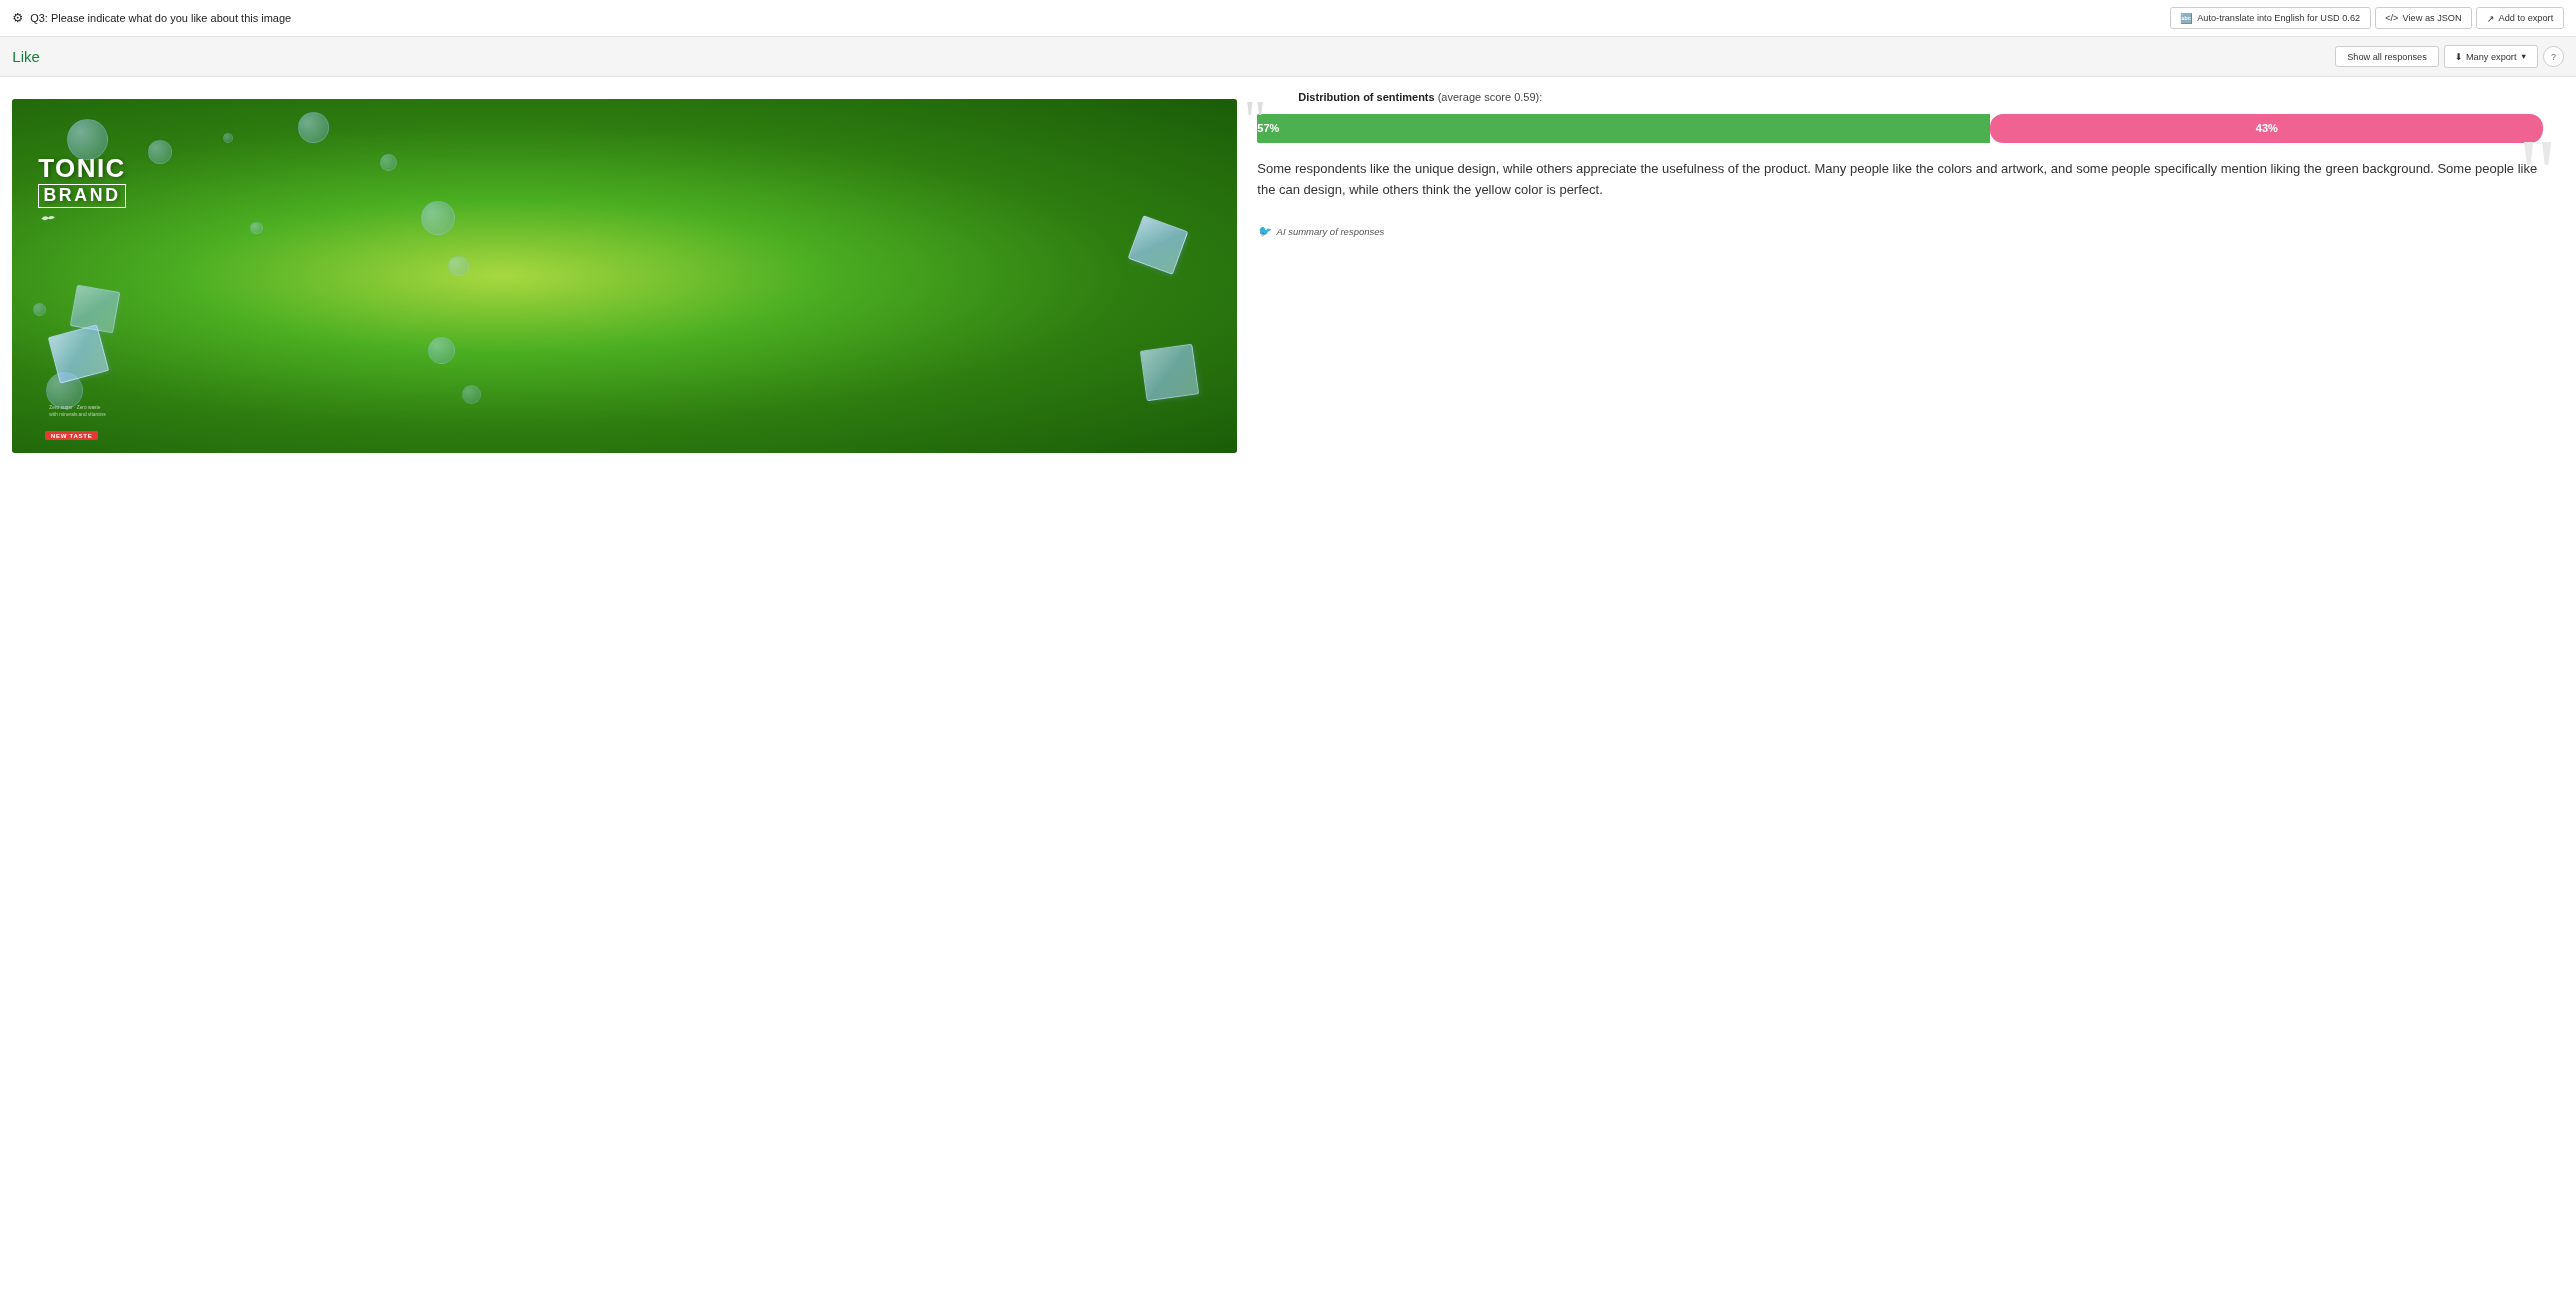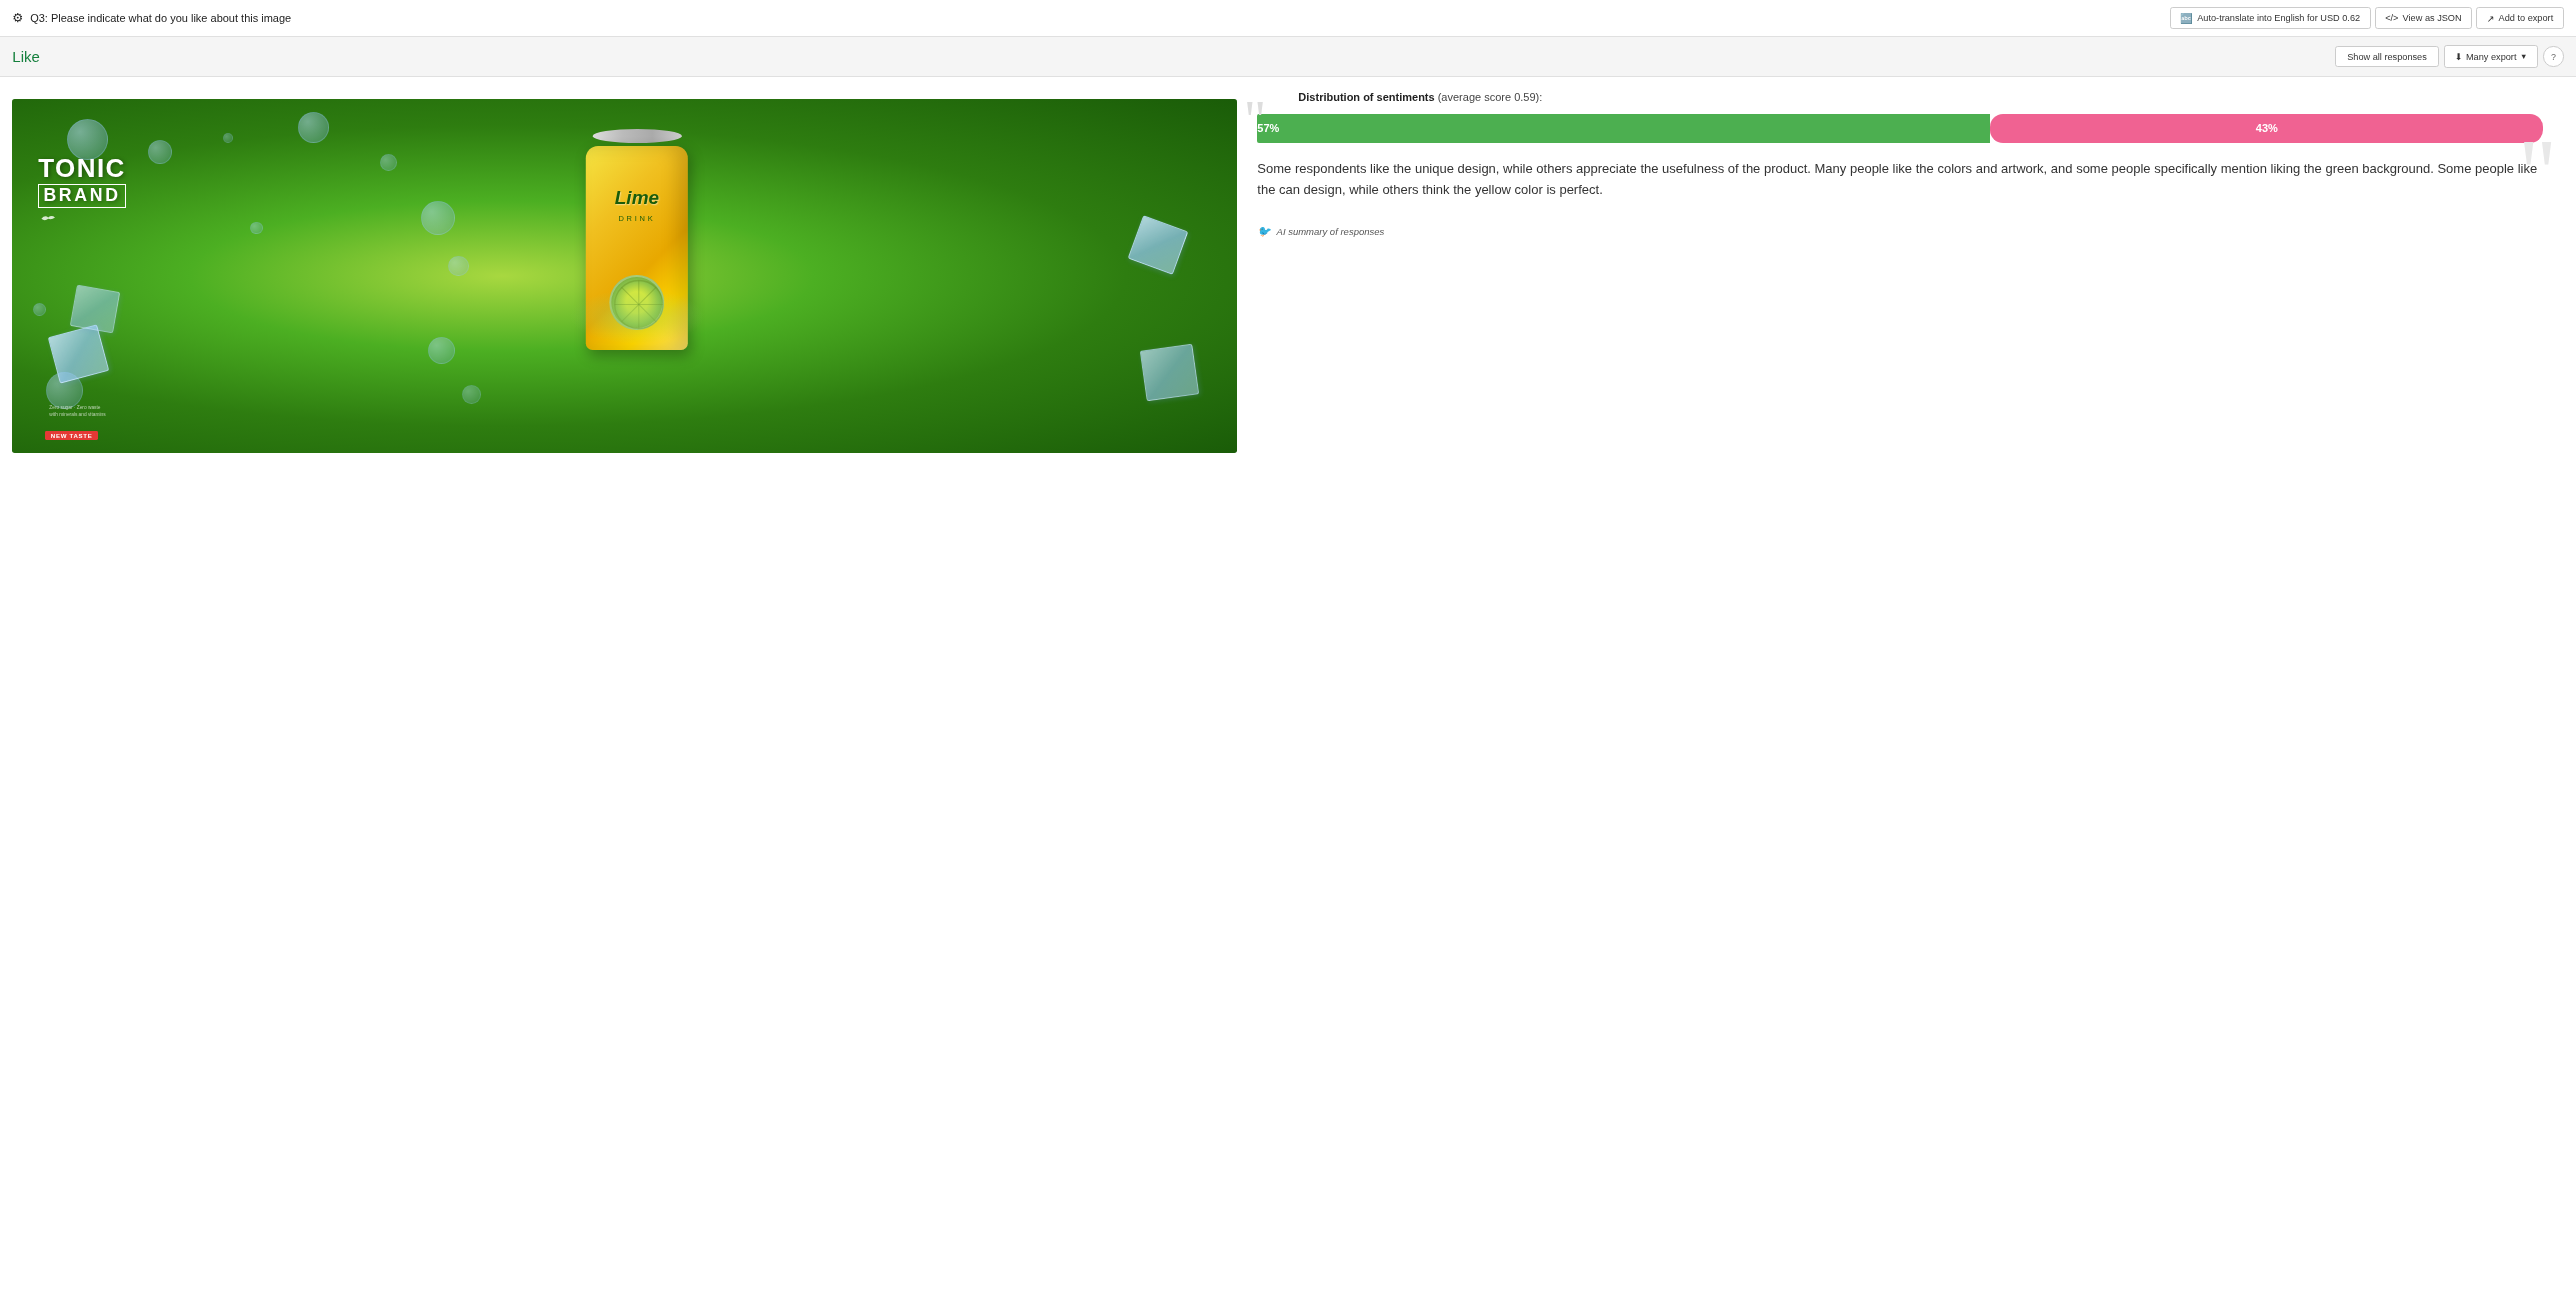--- a/index.html
+++ b/index.html
@@ -409,25 +409,6 @@
         </svg>
       </div>
 
-      <div class="can-wrapper" style="position:absolute;left:50%;top:20.4px;transform:translateX(-40%);">
-        <div class="can-top"></div>
-        <div class="can-body">
-          <span class="can-lime-text">Lime</span>
-          <span class="can-drink-text">DRINK</span>
-          <div class="can-lime-circle">
-
-            <svg width="55" height="55" viewBox="0 0 80 80" style="position:absolute;top:0;left:0;">
-              <circle cx="40" cy="40" r="35" fill="none" stroke="rgba(100,140,30,0.4)" stroke-width="2"></circle>
-              <line x1="40" y1="5" x2="40" y2="75" stroke="rgba(100,140,30,0.4)" stroke-width="1.5"></line>
-              <line x1="5" y1="40" x2="75" y2="40" stroke="rgba(100,140,30,0.4)" stroke-width="1.5"></line>
-              <line x1="15" y1="15" x2="65" y2="65" stroke="rgba(100,140,30,0.4)" stroke-width="1.5"></line>
-              <line x1="65" y1="15" x2="15" y2="65" stroke="rgba(100,140,30,0.4)" stroke-width="1.5"></line>
-            </svg>
-          </div>
-        </div>
-
-        <div class="splash"></div>
-      </div>
 
       <div class="ice-cube" style="width:51px;height:48px;left:41px;bottom:75px;transform:rotate(-15deg);"></div>
       <div class="ice-cube" style="width:44px;height:42px;left:61px;bottom:123px;transform:rotate(10deg);opacity:0.75;"></div>

